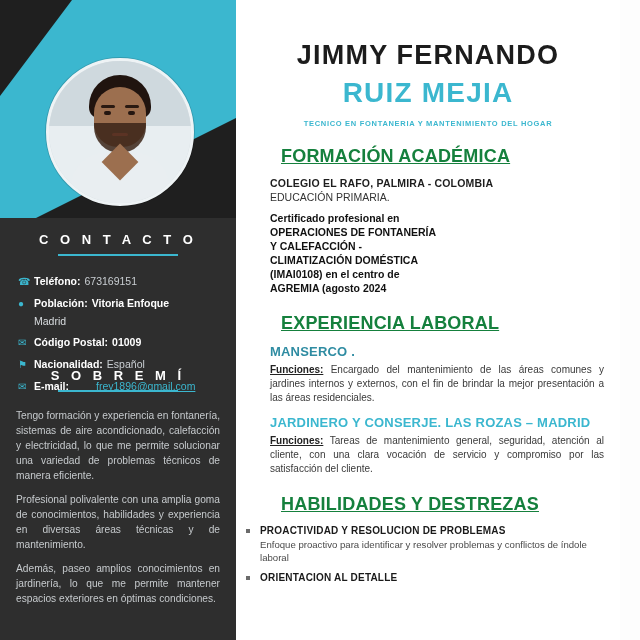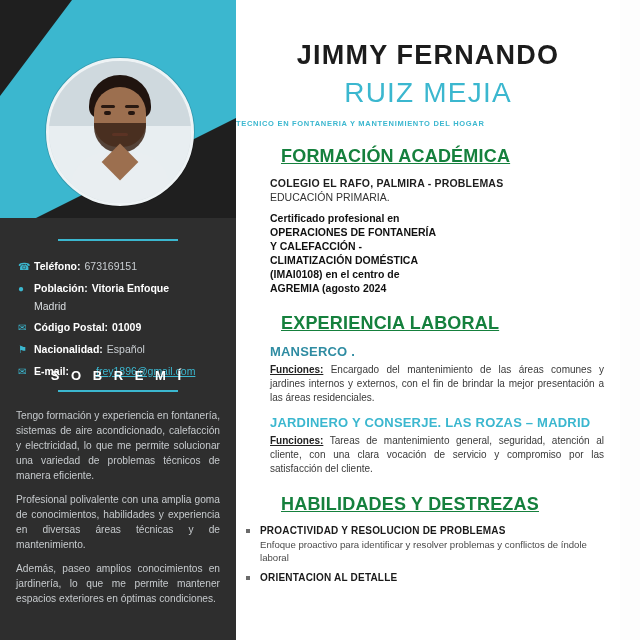--- a/index.html
+++ b/index.html
@@ -147,7 +147,7 @@
     margin:6px 0 0 0;
     text-align:center;
     font-size:28px;
-    font-weight:400;
+    font-weight:700;
     letter-spacing:1.2px;
     color:#3bb7cf;
   }

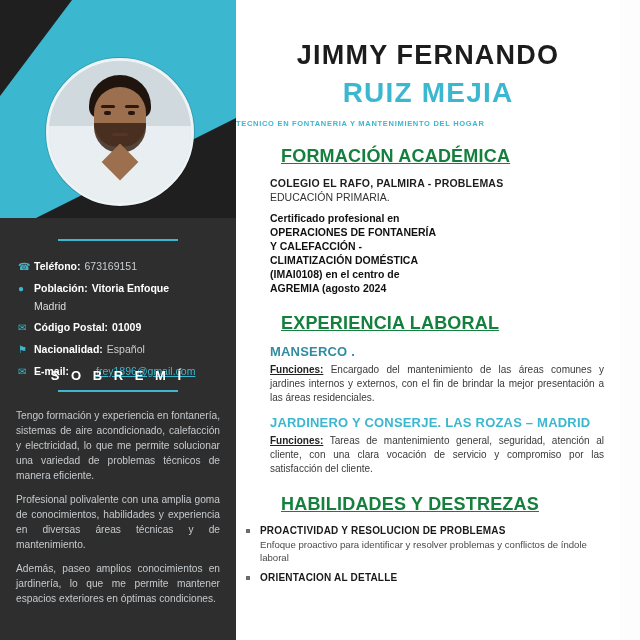--- a/index.html
+++ b/index.html
@@ -153,7 +153,7 @@
   }
   .role{
     margin:10px 0 0 0;
-    text-align:left;
+    text-align:center;
     font-size:7.5px;
     font-weight:700;
     letter-spacing:.7px;

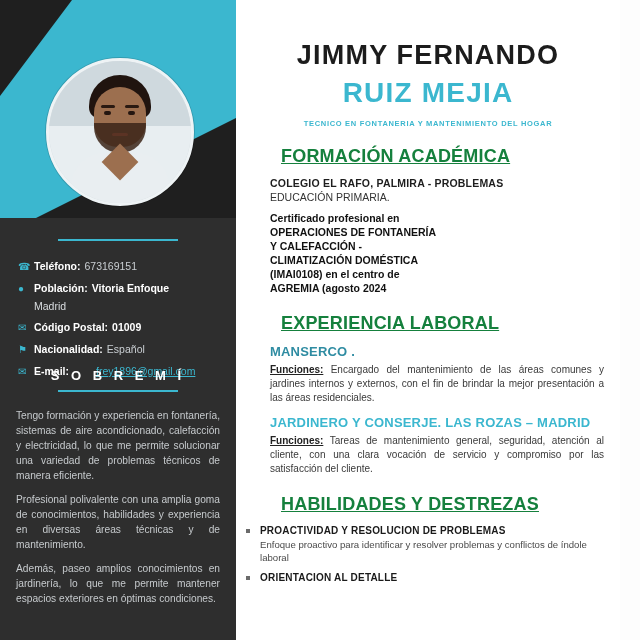--- a/index.html
+++ b/index.html
@@ -269,7 +269,7 @@
 
     <div class="rsec">FORMACIÓN ACADÉMICA</div>
     <div class="block">
-      <p class="edu-head">COLEGIO EL RAFO, PALMIRA - PROBLEMAS</p>
+      <p class="edu-head">COLEGIO EL RAFO, PALMIRA - COLOMBIA</p>
       <p class="edu-sub">EDUCACIÓN PRIMARIA.</p>
       <p class="edu-cert">Certificado profesional en OPERACIONES DE FONTANERÍA Y CALEFACCIÓN - CLIMATIZACIÓN DOMÉSTICA (IMAI0108) en el centro de AGREMIA (agosto 2024</p>
     </div>

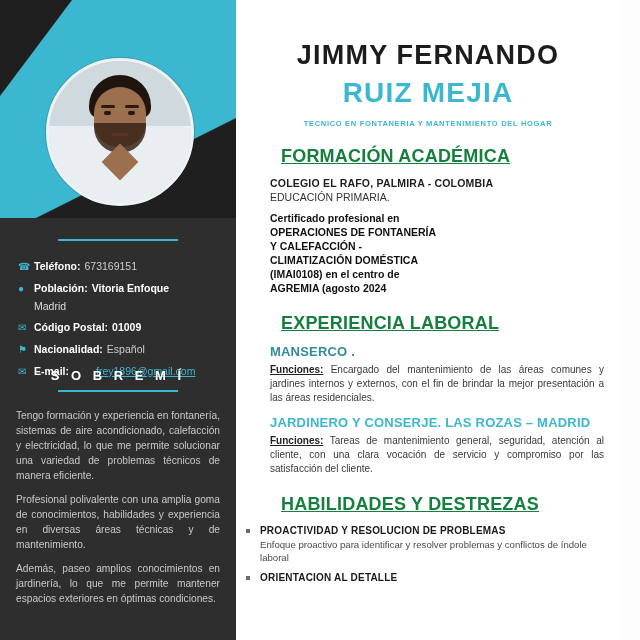--- a/index.html
+++ b/index.html
@@ -225,6 +225,7 @@
     </div>
 
     <div class="contact-block">
+      <p class="sec-title">C O N T A C T O</p>
       <div class="sec-underline"></div>
       <ul class="contact-list">
         <li>

